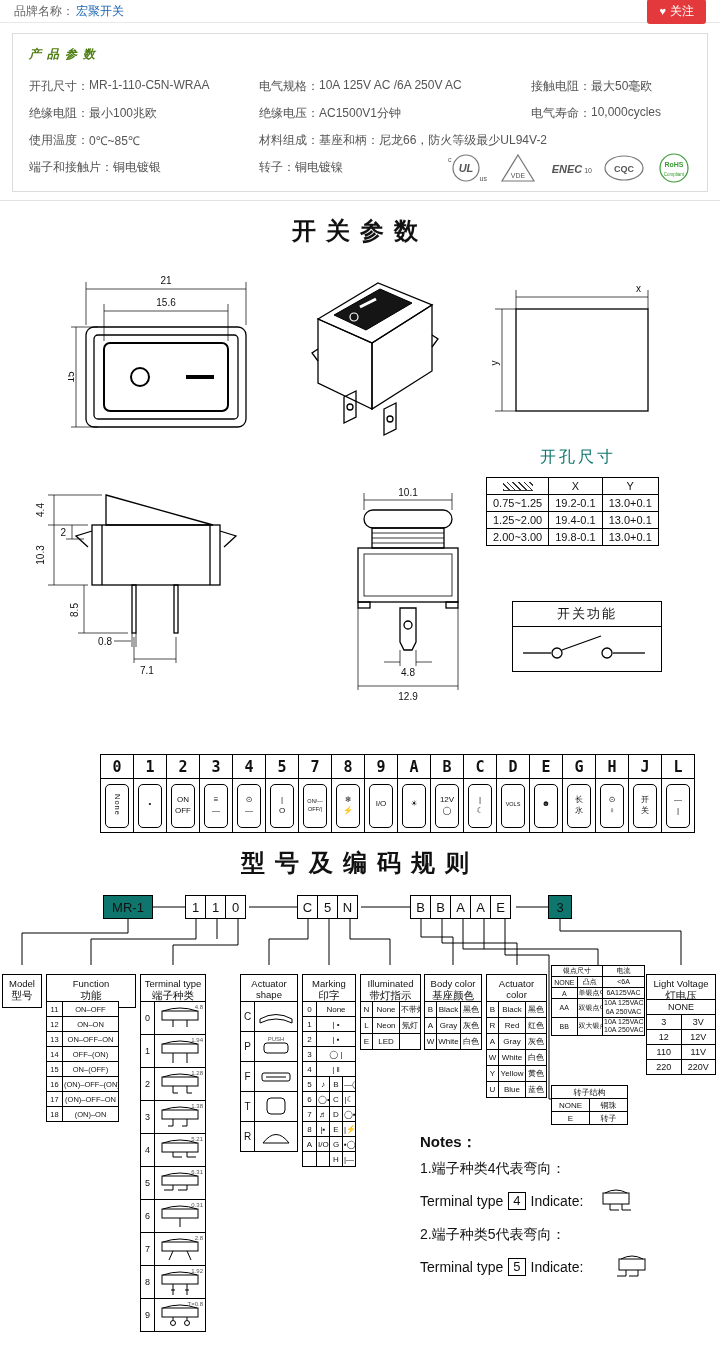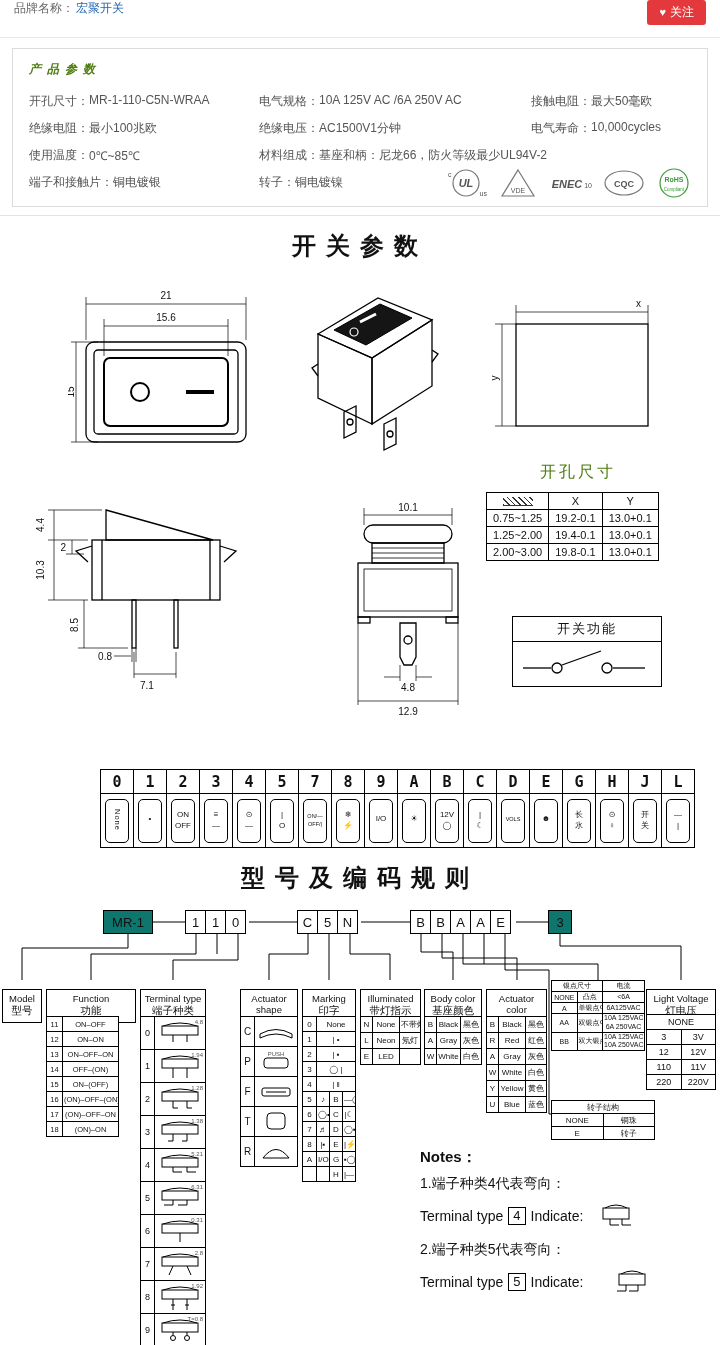--- a/index.html
+++ b/index.html
@@ -7,7 +7,7 @@
   body { width:720px; min-height:1345px; font-family:"Liberation Sans",sans-serif; color:#333; position:relative; }
 
   
-  .topbar { height:38px; display:flex; align-items:flex-start; justify-content:space-between; padding:0 14px; border-bottom:1px solid #e8e8e8; }
+  .topbar { height:23px; display:flex; align-items:center; justify-content:space-between; padding:0 14px; border-bottom:1px solid #e8e8e8; }
   .brand { display:flex; align-items:center; gap:2px; font-size:12px; }
   .brand-label { color:#666; }
   .brand-name { color:#1f66b0; text-decoration:none; cursor:pointer; }

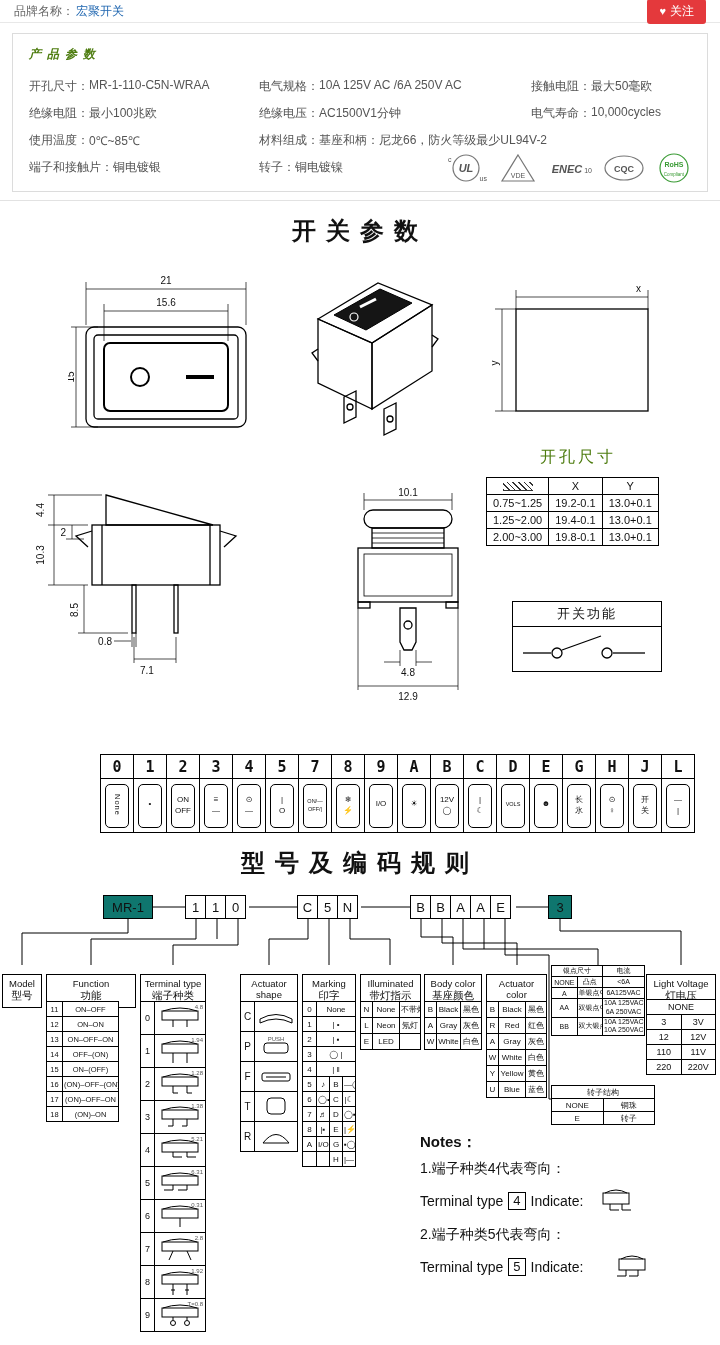--- a/index.html
+++ b/index.html
@@ -44,7 +44,7 @@
   .ln2 { stroke:#000; fill:none; stroke-width:2; }
   .dim { stroke:#000; fill:none; stroke-width:0.7; }
   .tech text { font-size:10px; fill:#111; }
-  .hole-caption { position:absolute; left:540px; top:198px; font-size:16px; letter-spacing:3px; color:#4d7c0f; }
+  .hole-caption { position:absolute; left:540px; top:198px; font-size:16px; letter-spacing:3px; color:#0f766e; }
 
   .ttab { position:absolute; border-collapse:collapse; background:#fff; }
   .ttab th, .ttab td { border:1px solid #000; font-weight:normal; text-align:center; padding:2px 6px; font-size:11px; color:#111; }

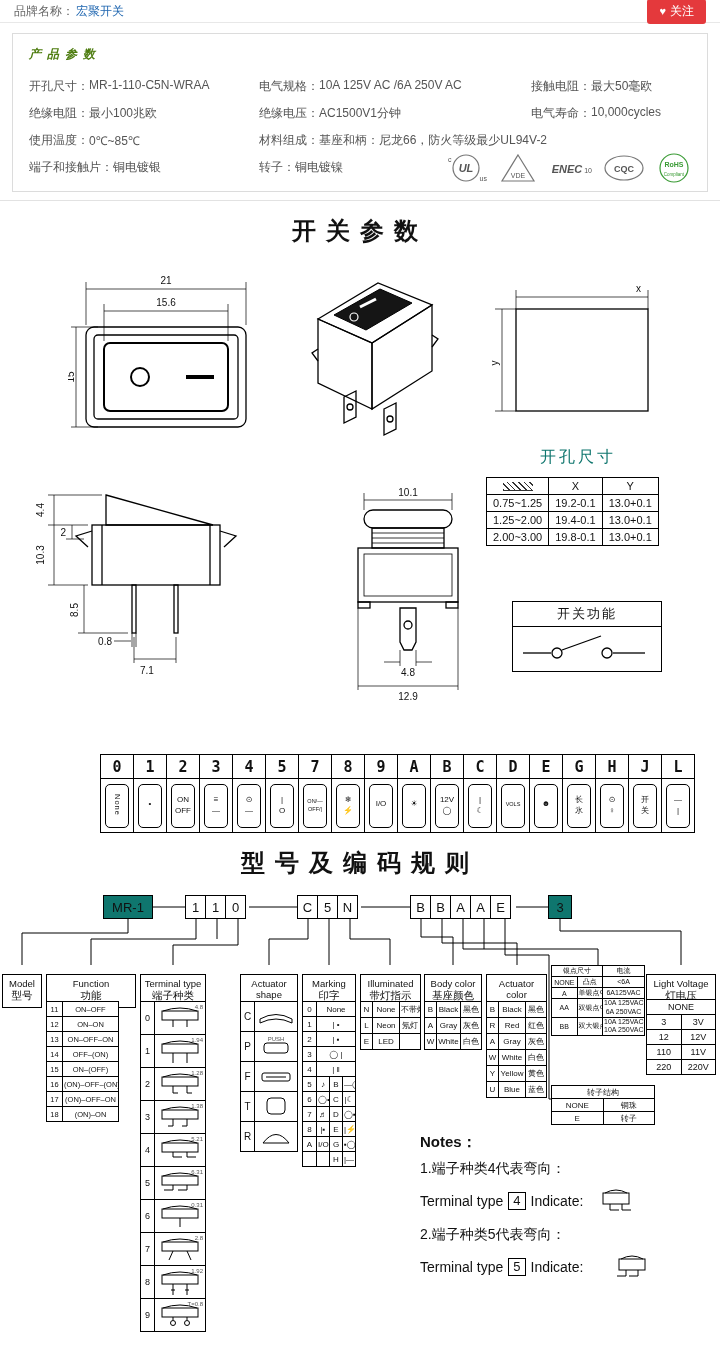--- a/index.html
+++ b/index.html
@@ -926,7 +926,7 @@
   </tbody>
     </table>
 
-  <table class="ctab ro-table" style="left:551px;top:198px;width:104px">
+  <table class="ctab ro-table" style="left:551px;top:198px;width:77px">
     <tbody>
         <tr>
           <th colspan="2">转子结构</th>

